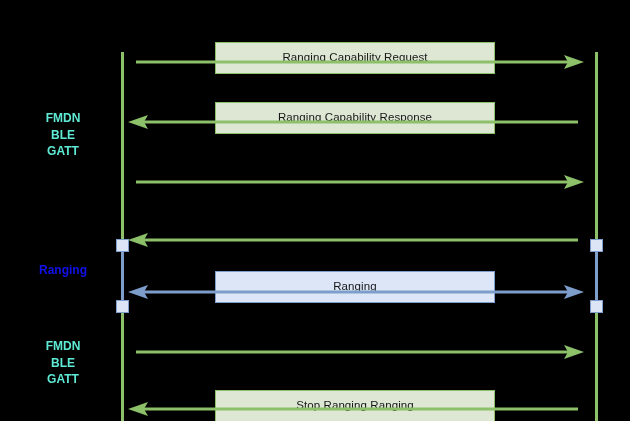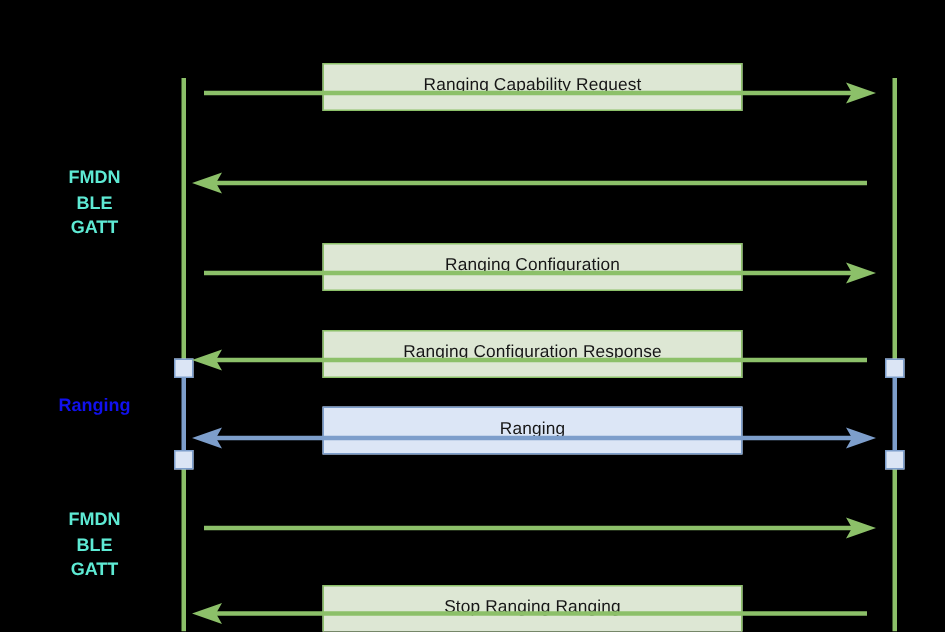--- a/index.html
+++ b/index.html
@@ -54,6 +54,9 @@
     </svg>
   </div>
 
+  <div class="msgbox green" style="top:82px;">
+    <span>Ranging Capability Response</span>
+  </div>
   <div class="arrow" style="left:126px;top:114px;width:460px;">
     <svg width="460" height="16" viewBox="0 0 460 16">
       <line x1="12" y1="8" x2="452" y2="8" stroke="#8cc069" stroke-width="3"></line>

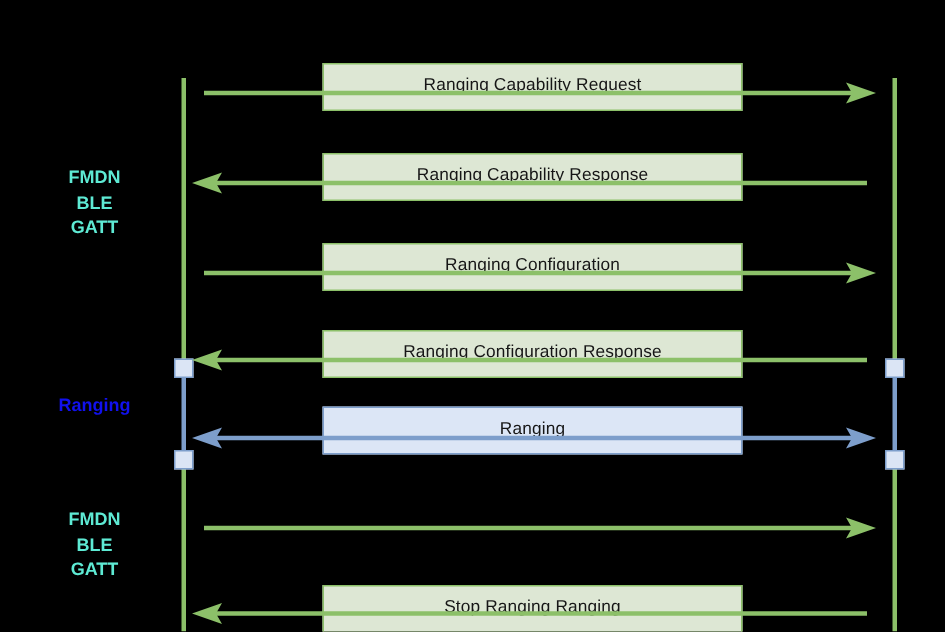--- a/index.html
+++ b/index.html
@@ -64,9 +64,6 @@
     </svg>
   </div>
 
-  <div class="msgbox green" style="top:142px;">
-    <span>Ranging Configuration</span>
-  </div>
   <div class="arrow" style="left:126px;top:174px;width:460px;">
     <svg width="460" height="16" viewBox="0 0 460 16">
       <line x1="10" y1="8" x2="448" y2="8" stroke="#8cc069" stroke-width="3"></line>

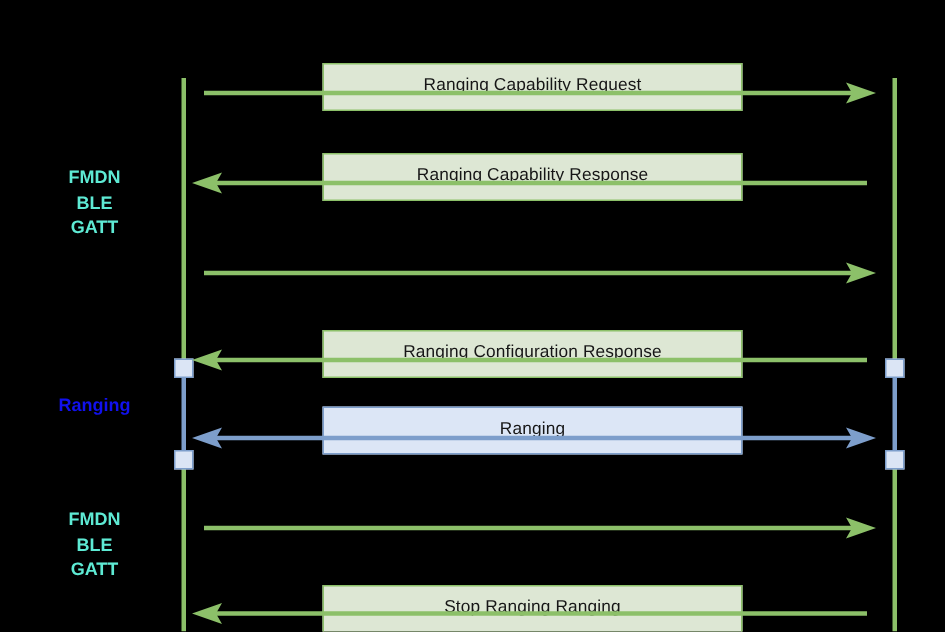--- a/index.html
+++ b/index.html
@@ -71,9 +71,6 @@
     </svg>
   </div>
 
-  <div class="msgbox green" style="top:200px;">
-    <span>Ranging Configuration Response</span>
-  </div>
   <div class="arrow" style="left:126px;top:232px;width:460px;">
     <svg width="460" height="16" viewBox="0 0 460 16">
       <line x1="12" y1="8" x2="452" y2="8" stroke="#8cc069" stroke-width="3"></line>

